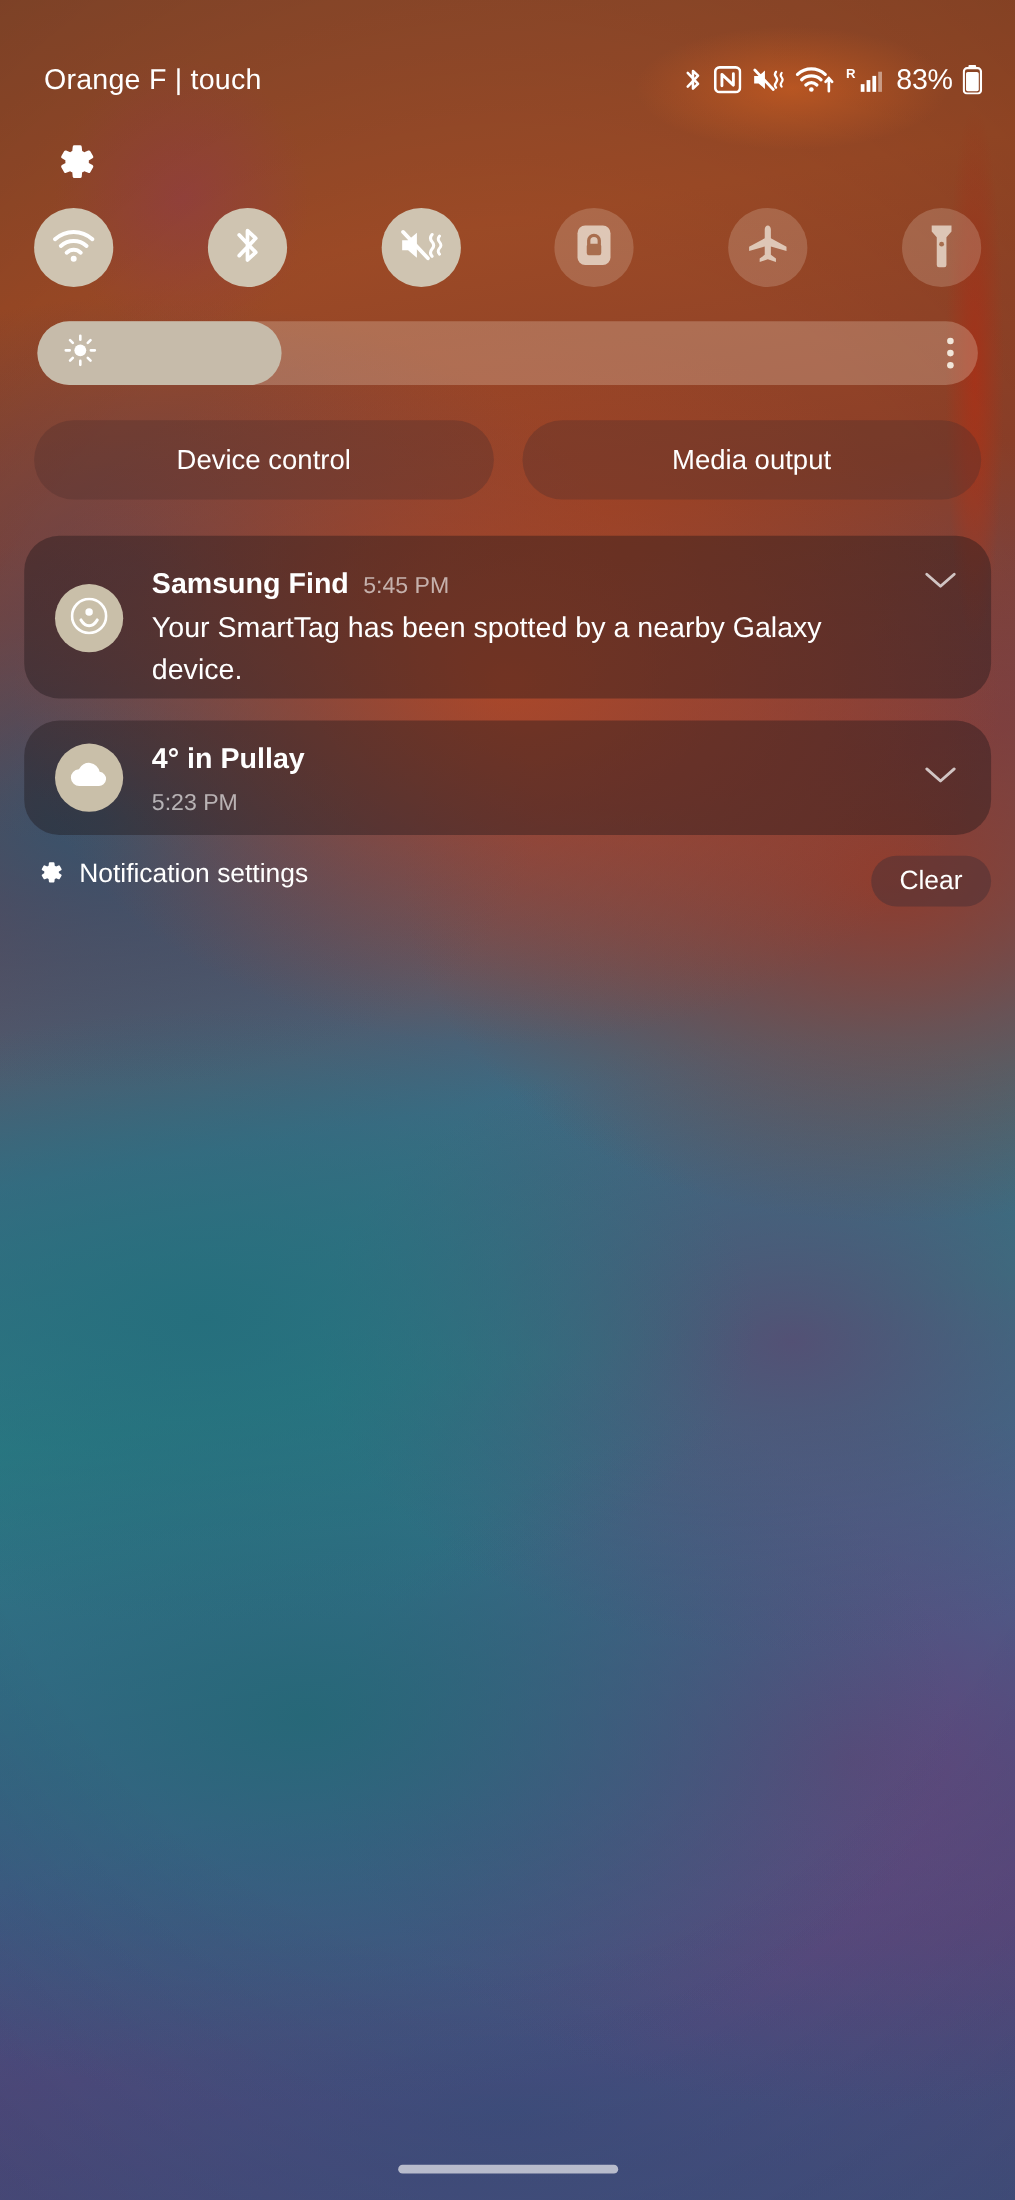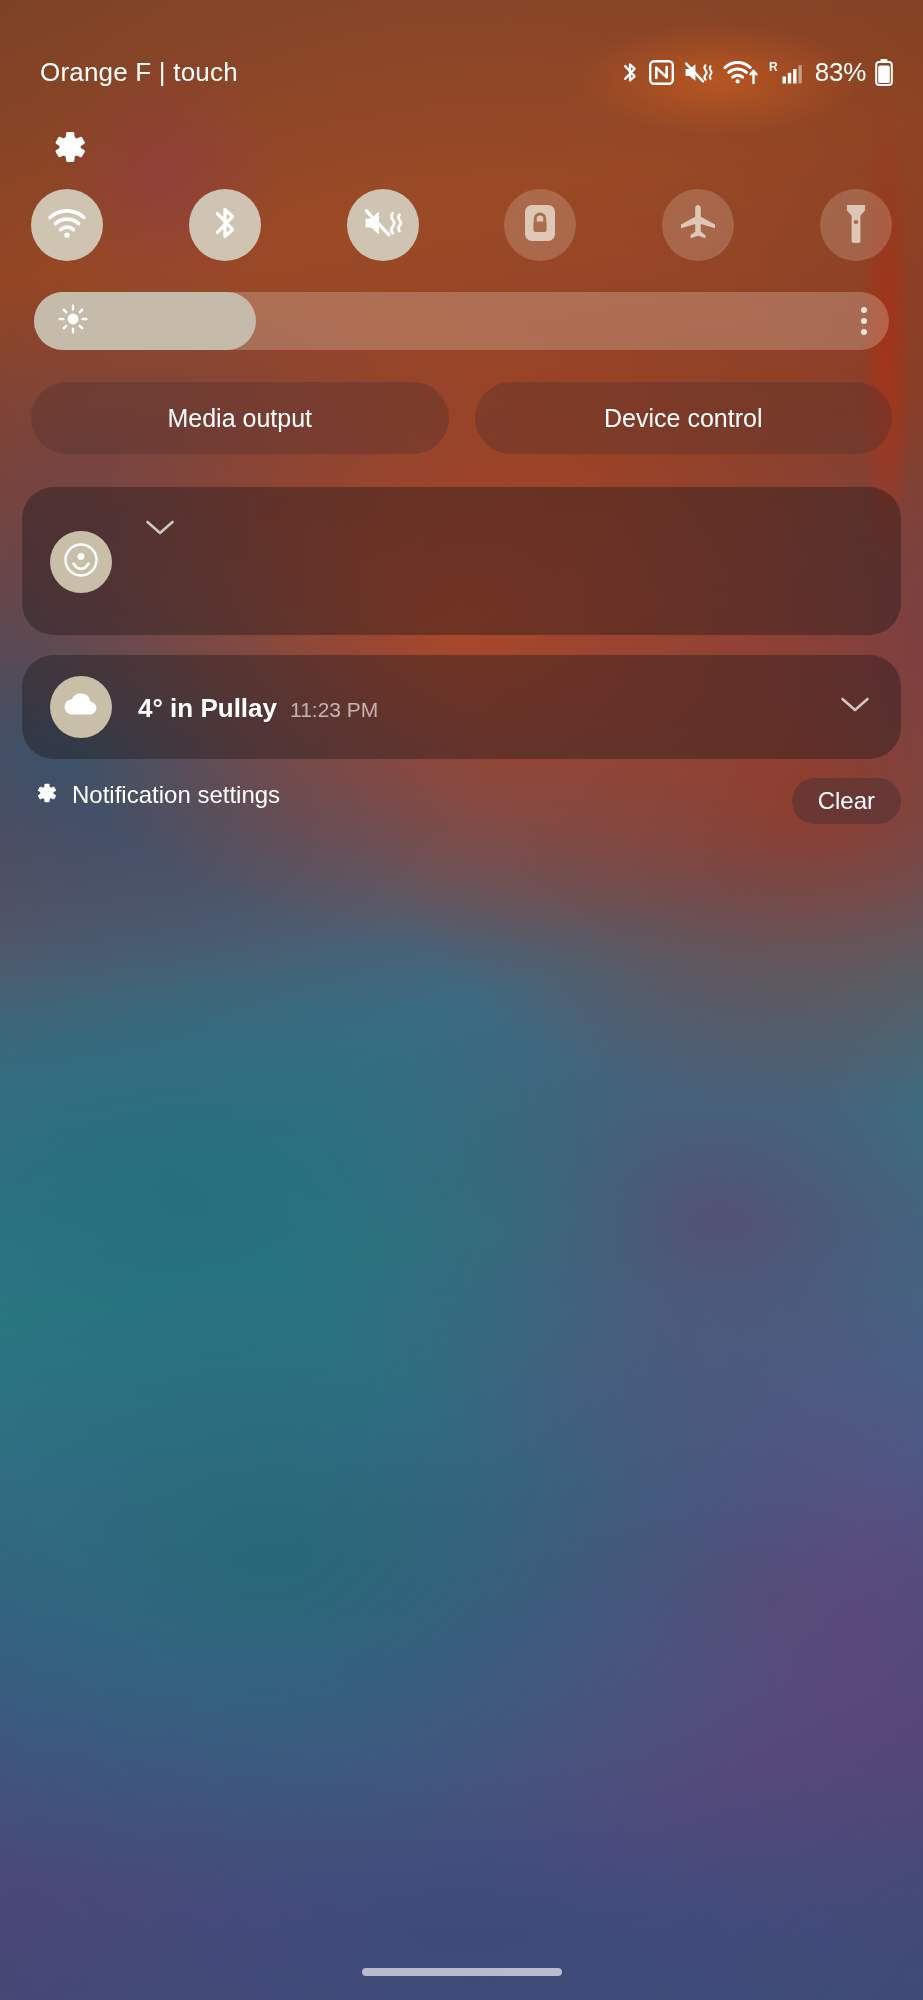--- a/index.html
+++ b/index.html
@@ -307,8 +307,8 @@
     </div>
 
     <div class="pills">
+      <div class="pill">Device control</div>
       <div class="pill">Media output</div>
-      <div class="pill">Device control</div>
     </div>
 
     <div class="notif" id="notif-find">

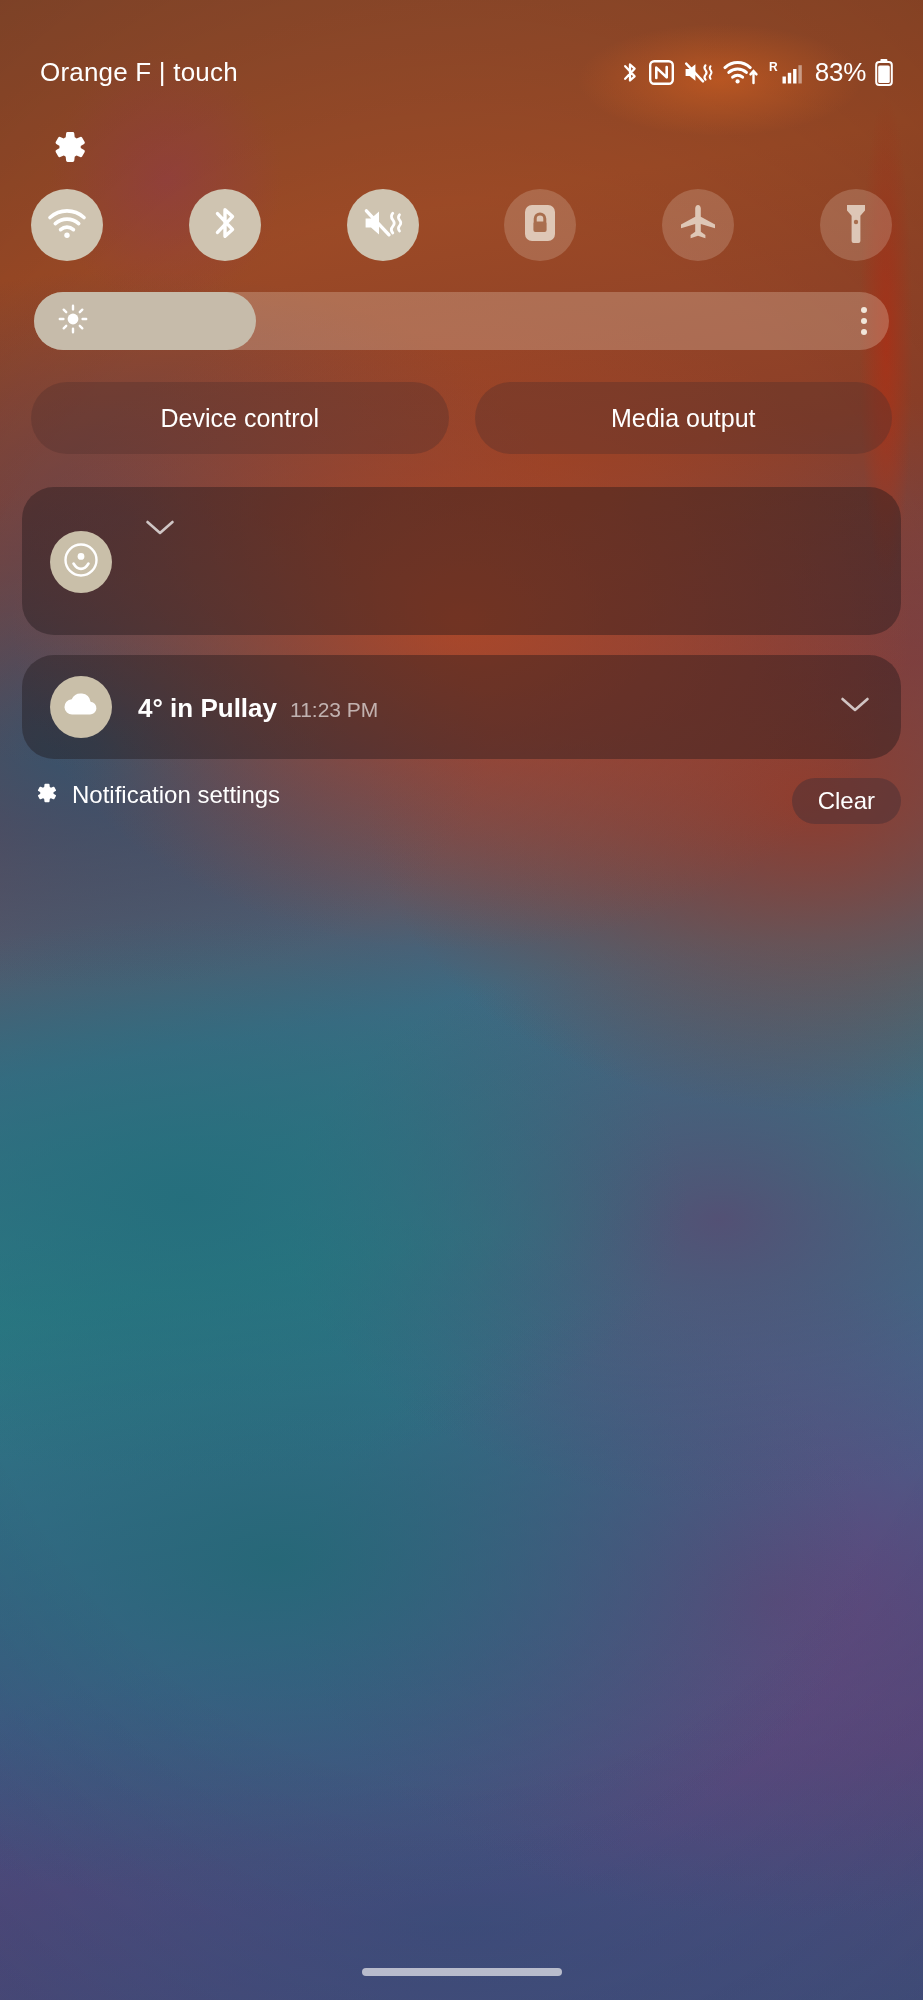--- a/index.html
+++ b/index.html
@@ -321,6 +321,13 @@
           </svg>
         </span>
       </div>
+      <div class="notif-body">
+        <div class="notif-head">
+          <span class="notif-app">Samsung Find</span>
+          <span class="notif-time">5:45 PM</span>
+        </div>
+        <div class="notif-text">Your SmartTag has been spotted by a nearby Galaxy device.</div>
+      </div>
       <div class="notif-chevron">
         <span>
           <svg width="30" height="18" viewBox="0 0 30 18">

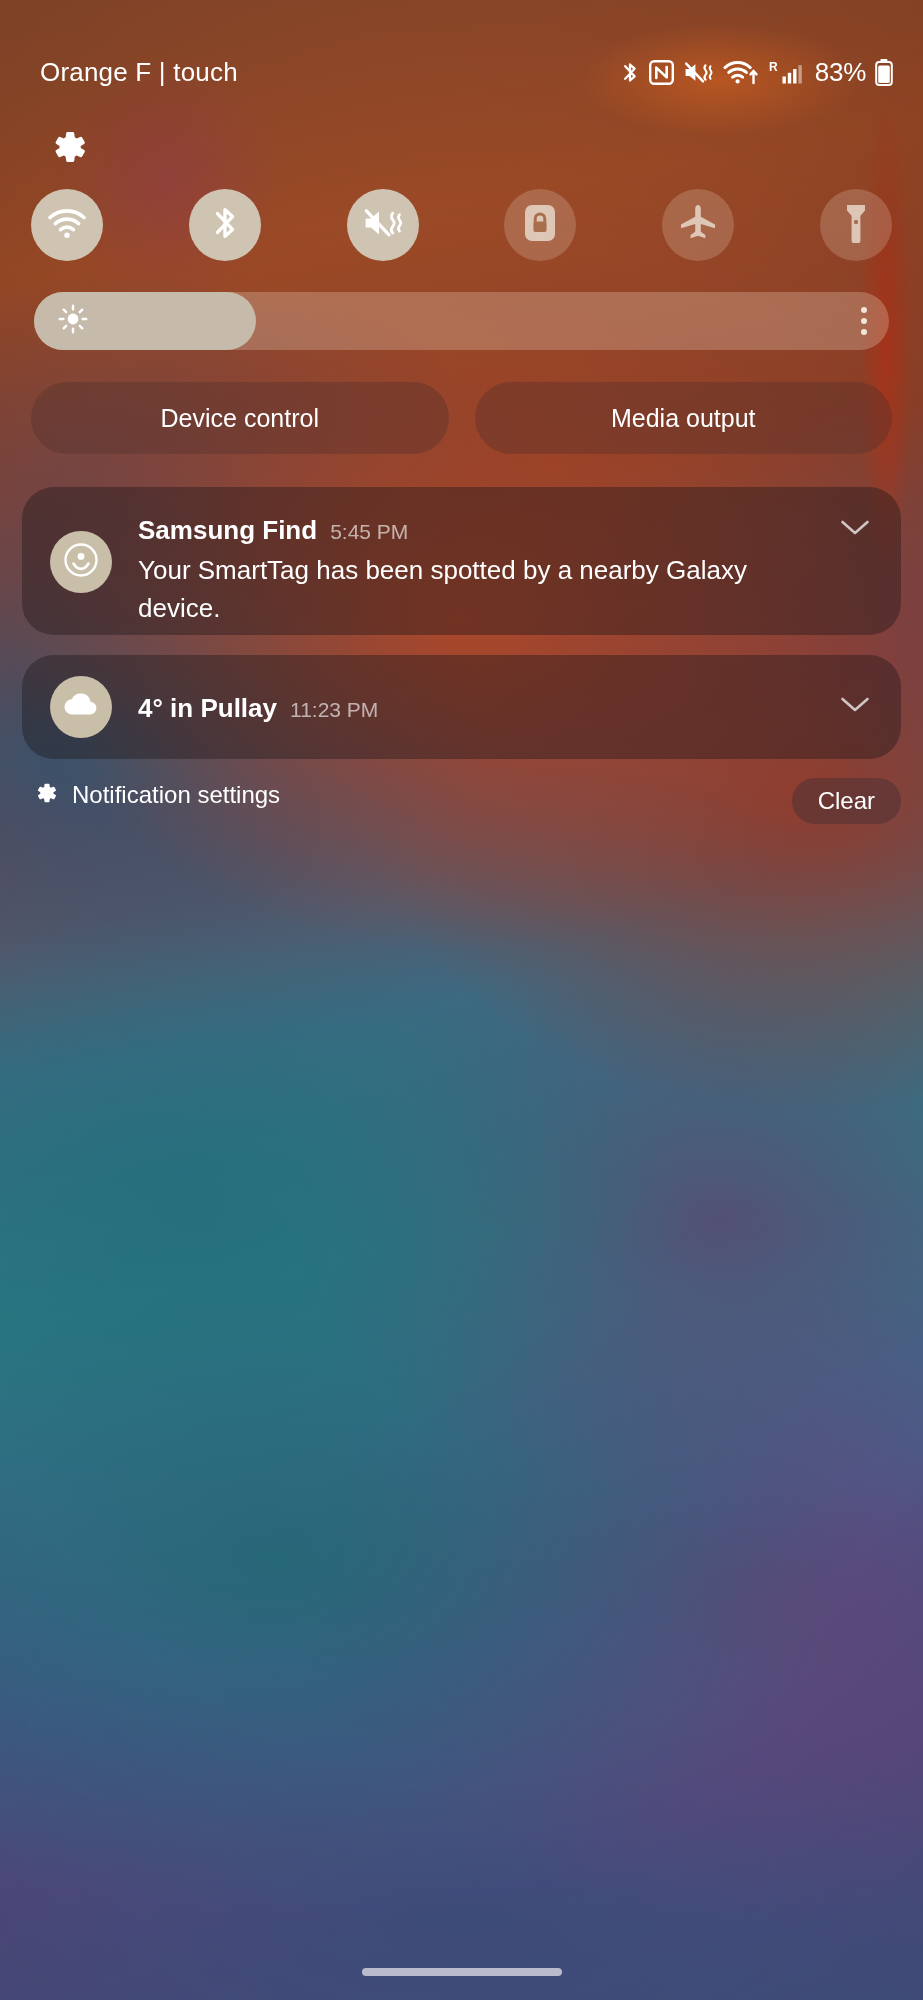--- a/index.html
+++ b/index.html
@@ -129,7 +129,7 @@
     justify-content: center; padding-top: 6px;
   }
   #notif-weather .notif-chevron { align-items: center; padding-top: 0; }
-  #notif-weather .notif-head { align-items: baseline; }
+  #notif-weather .notif-head { align-items: baseline; flex-direction: column; }
 
   
   .notif-footer {

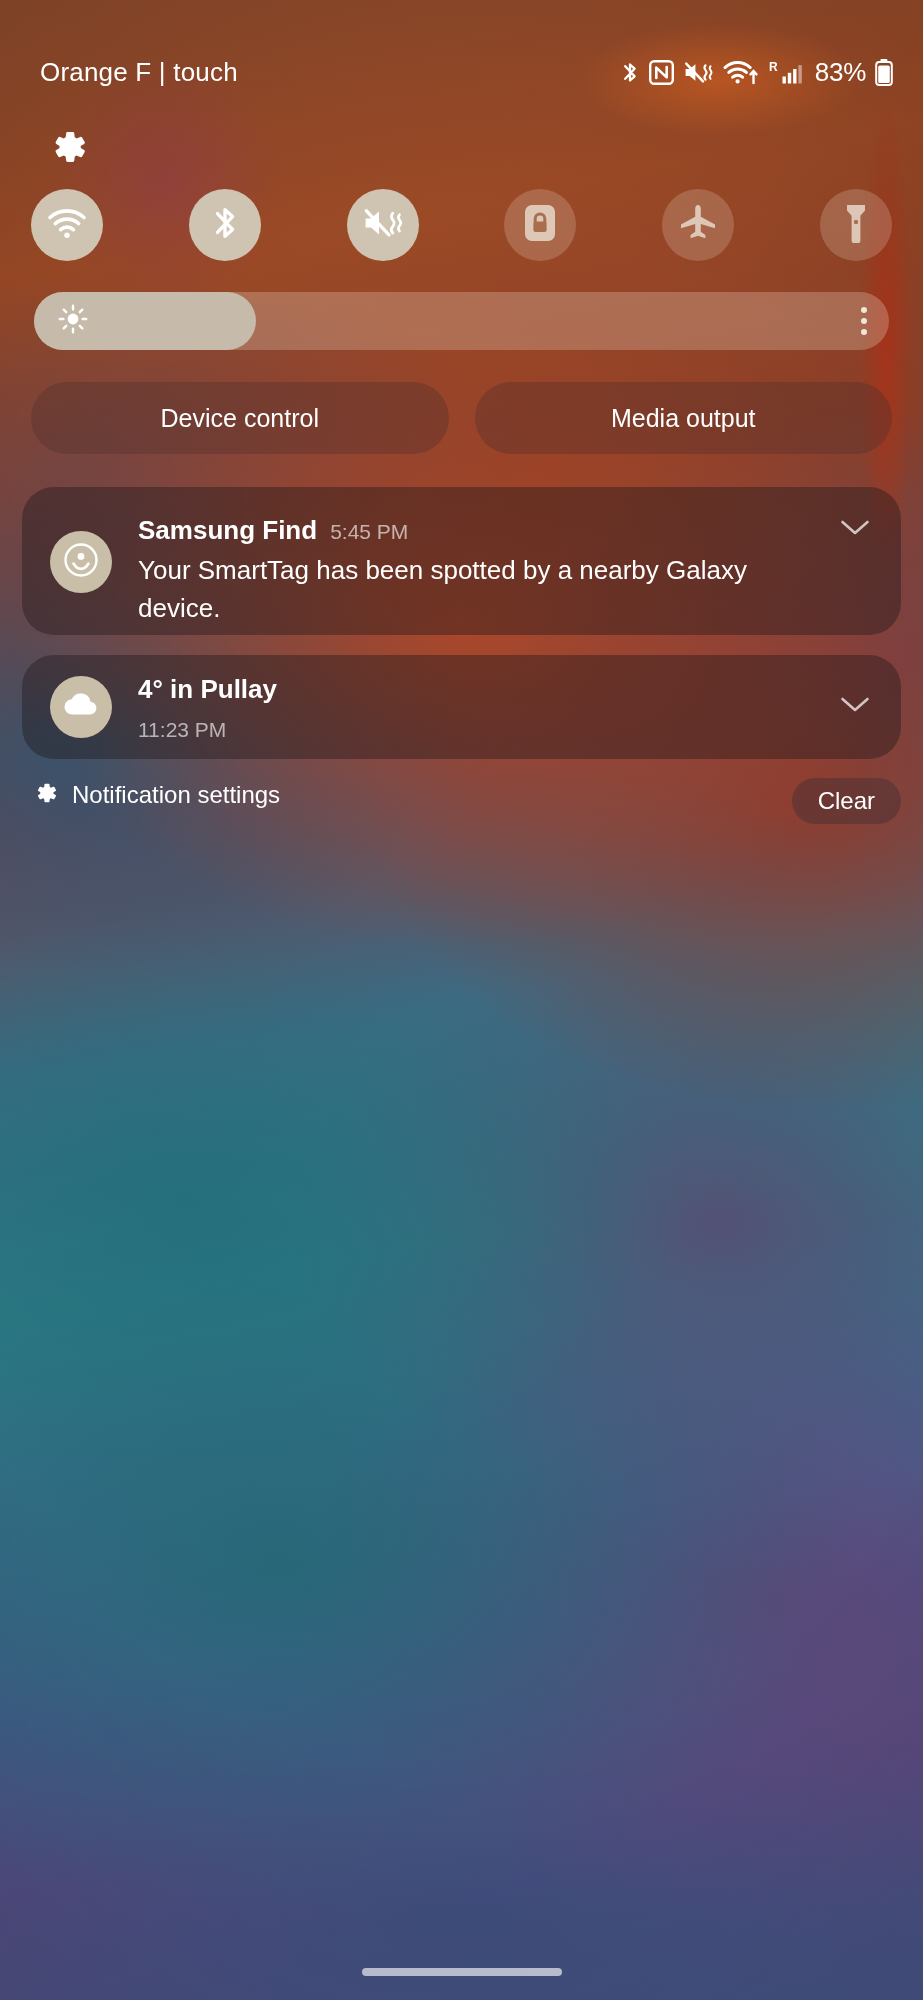--- a/index.html
+++ b/index.html
@@ -348,7 +348,7 @@
       <div class="notif-body">
         <div class="notif-head">
           <span class="notif-app">4° in Pullay</span>
-          <span class="notif-time">11:23 PM</span>
+          <span class="notif-time">5:23 PM</span>
         </div>
       </div>
       <div class="notif-chevron">

